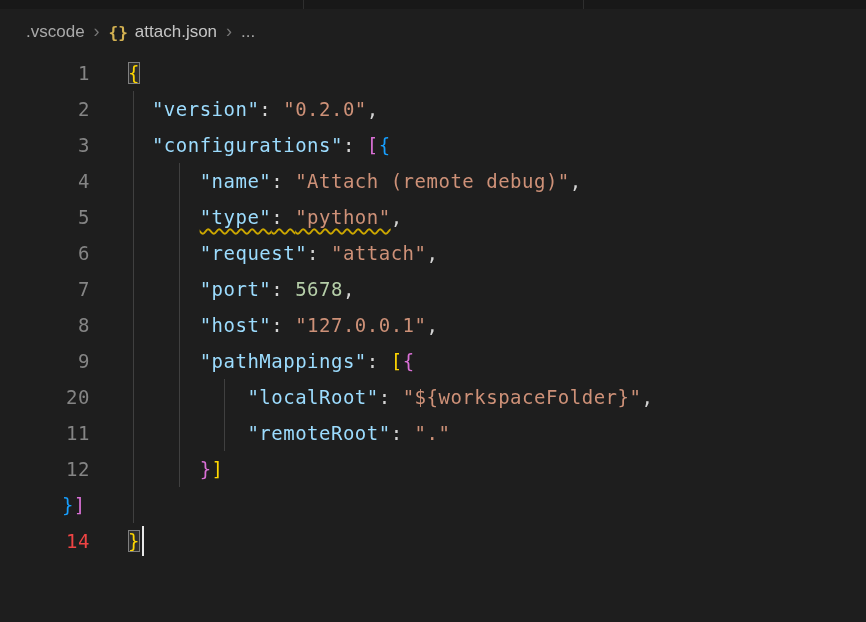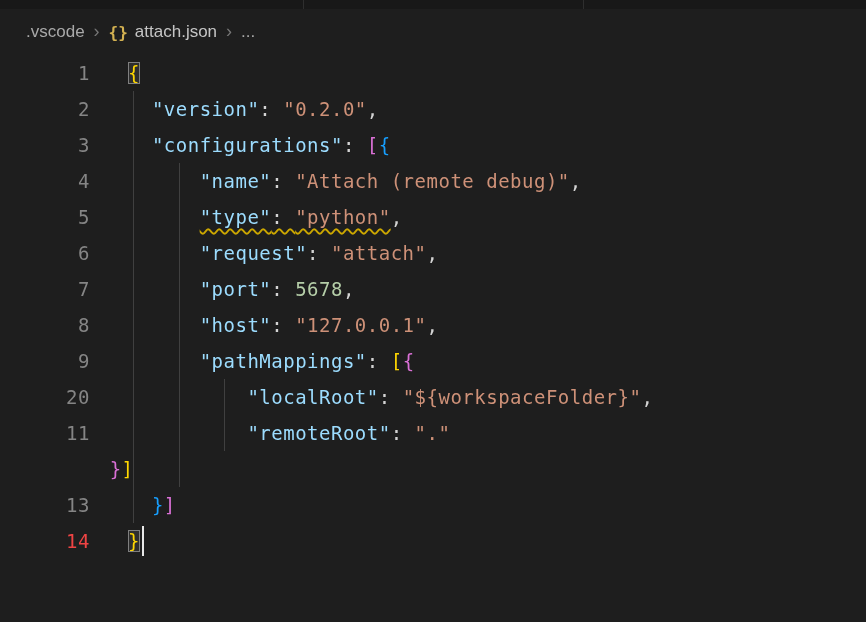--- a/index.html
+++ b/index.html
@@ -176,6 +176,7 @@
         <div class="code"><span class="tok">          </span><span class="tok c-key">"remoteRoot"</span><span class="tok c-punct">: </span><span class="tok c-str">"."</span></div>
       </div>
       <div class="line">
+        <div class="gutter">12</div>
         <div class="code"><span class="tok">      </span><span class="tok c-b2">}</span><span class="tok c-b1">]</span></div>
       </div>
       <div class="line">

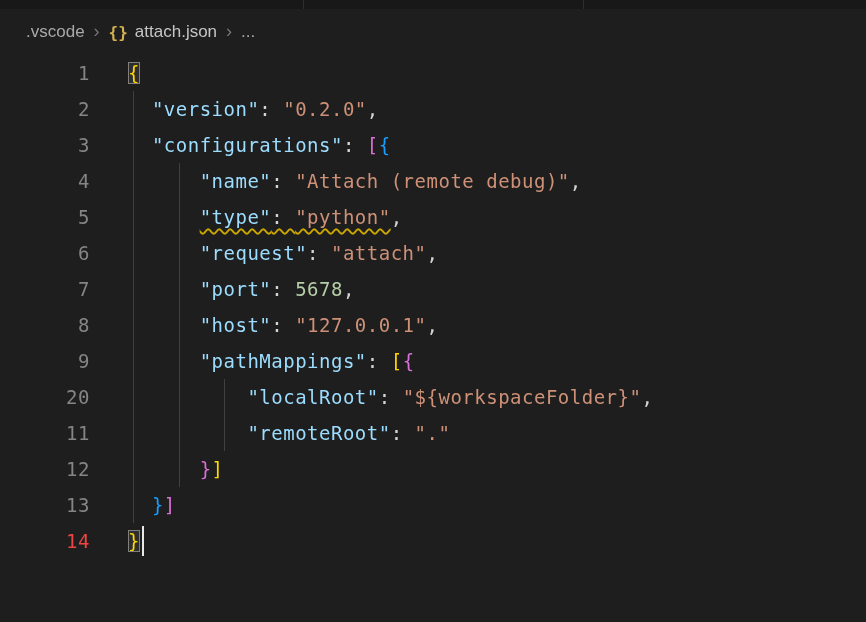--- a/index.html
+++ b/index.html
@@ -180,7 +180,6 @@
         <div class="code"><span class="tok">      </span><span class="tok c-b2">}</span><span class="tok c-b1">]</span></div>
       </div>
       <div class="line">
-        <div class="gutter">13</div>
         <div class="code"><span class="tok">  </span><span class="tok c-b3">}</span><span class="tok c-b2">]</span></div>
       </div>
       <div class="line">

